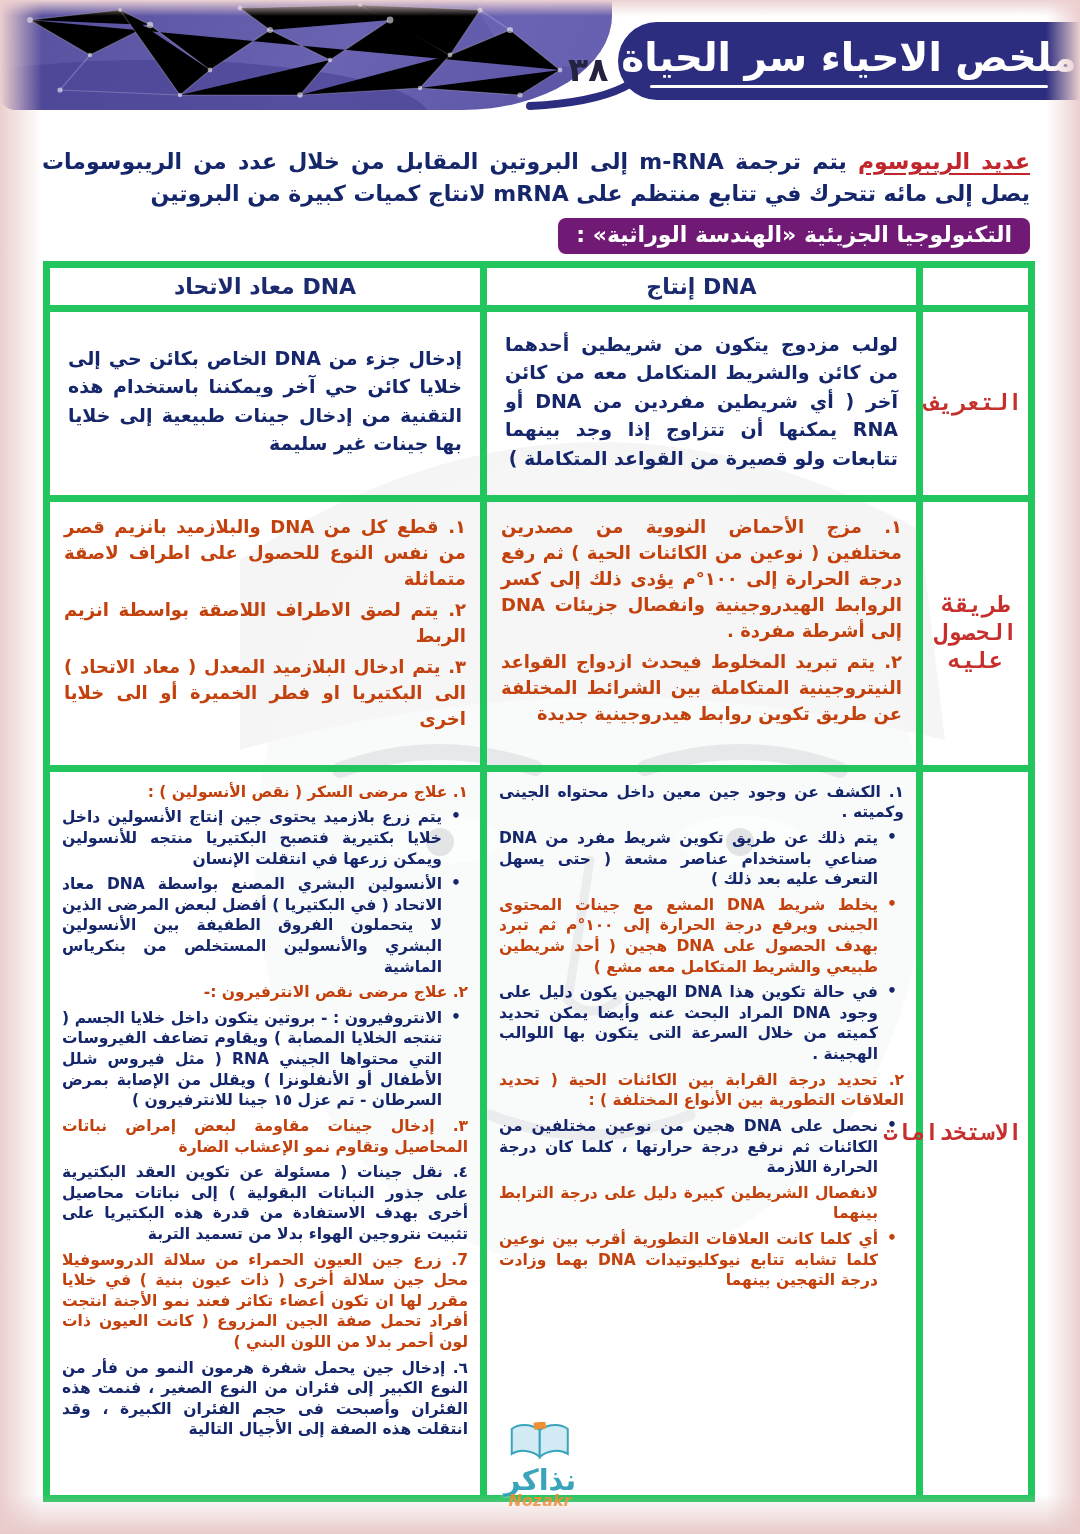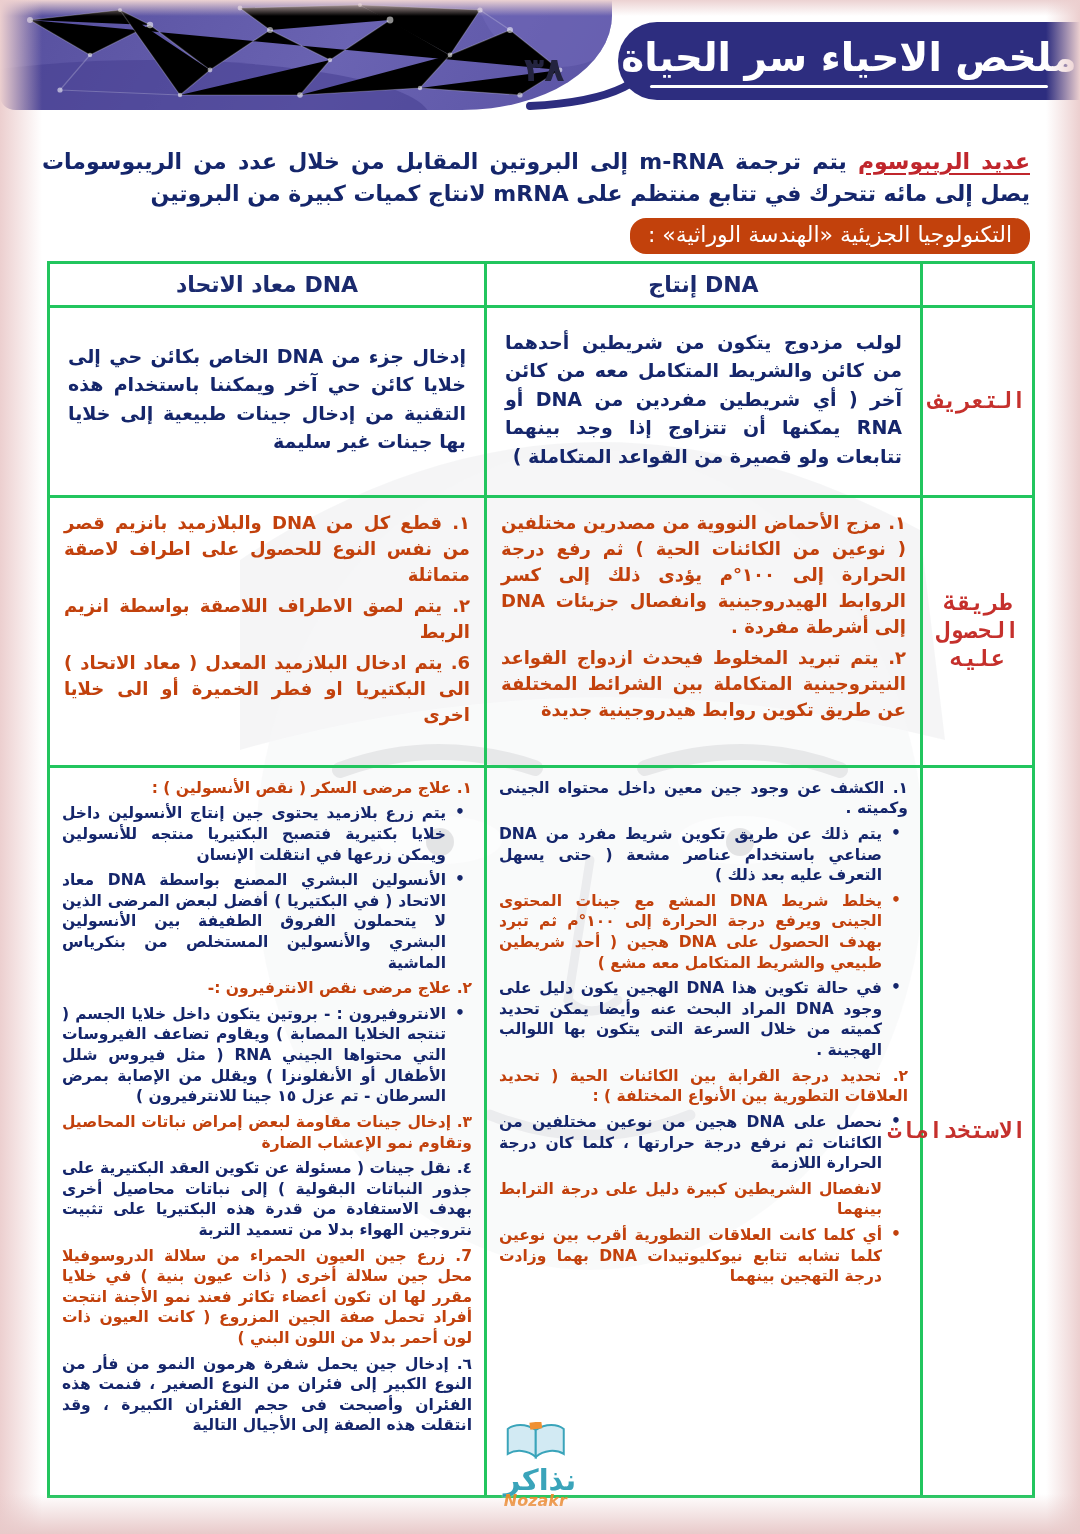--- a/index.html
+++ b/index.html
@@ -24,7 +24,7 @@
   .hdr-title { color:#ffffff; font-size:39px; font-weight:bold; white-space:nowrap; }
   .hdr-underline { width:86%; height:3px; background:#ffffff; border-radius:2px; }
   .hdr-arc { position:absolute; left:518px; top:0; }
-  .hdr-num { position:absolute; left:524px; top:50px; font-size:33px; font-weight:bold; color:#23233f; z-index:5; }
+  .hdr-num { position:absolute; left:568px; top:50px; font-size:33px; font-weight:bold; color:#23233f; z-index:5; }
 
   
   .intro { position:relative; z-index:3; margin:24px 50px 8px 42px; color:#15266b;

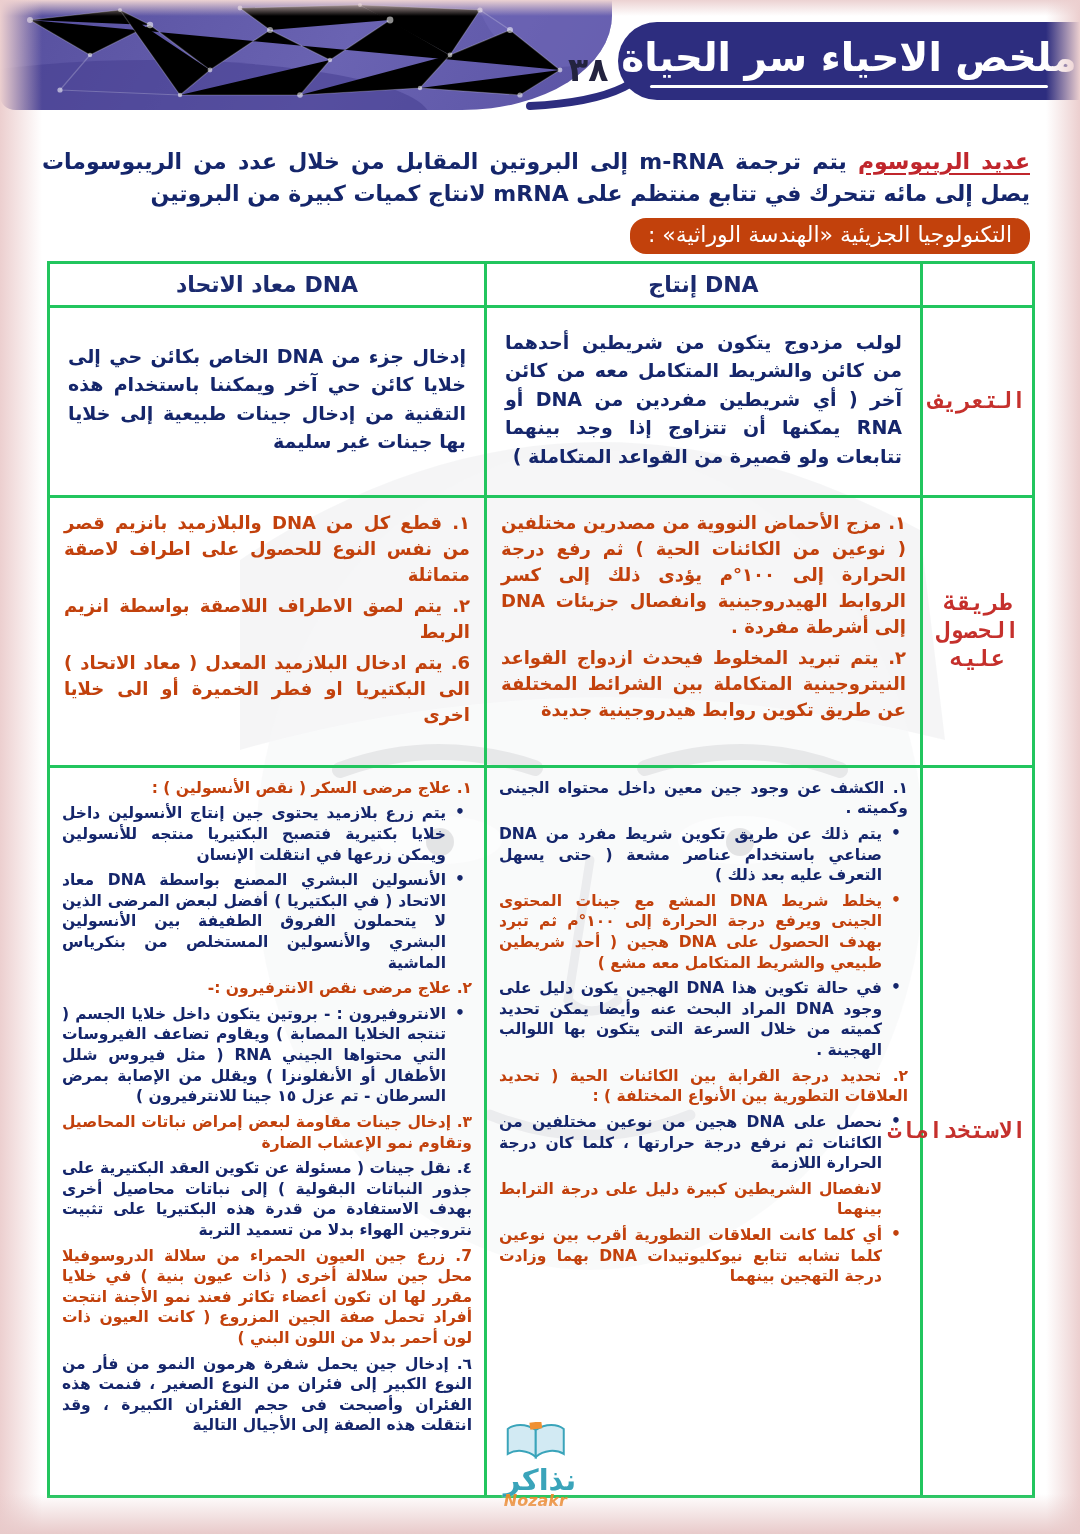--- a/index.html
+++ b/index.html
@@ -33,8 +33,8 @@
 
   
   .sec-wrap { position:relative; z-index:3; padding:0 50px; margin-bottom:7px; }
-  .sec-title { display:inline-block; background:#c2410c; color:#fff; font-size:22px; font-weight:normal;
-    padding:4px 18px 7px; border-radius:16px; }
+  .sec-title { display:inline-block; background:#701a75; color:#fff; font-size:22px; font-weight:bold;
+    padding:4px 18px 7px; border-radius:8px; }
 
   
   .tbl-wrap { position:relative; z-index:2; margin:0 45px 0 50px; }

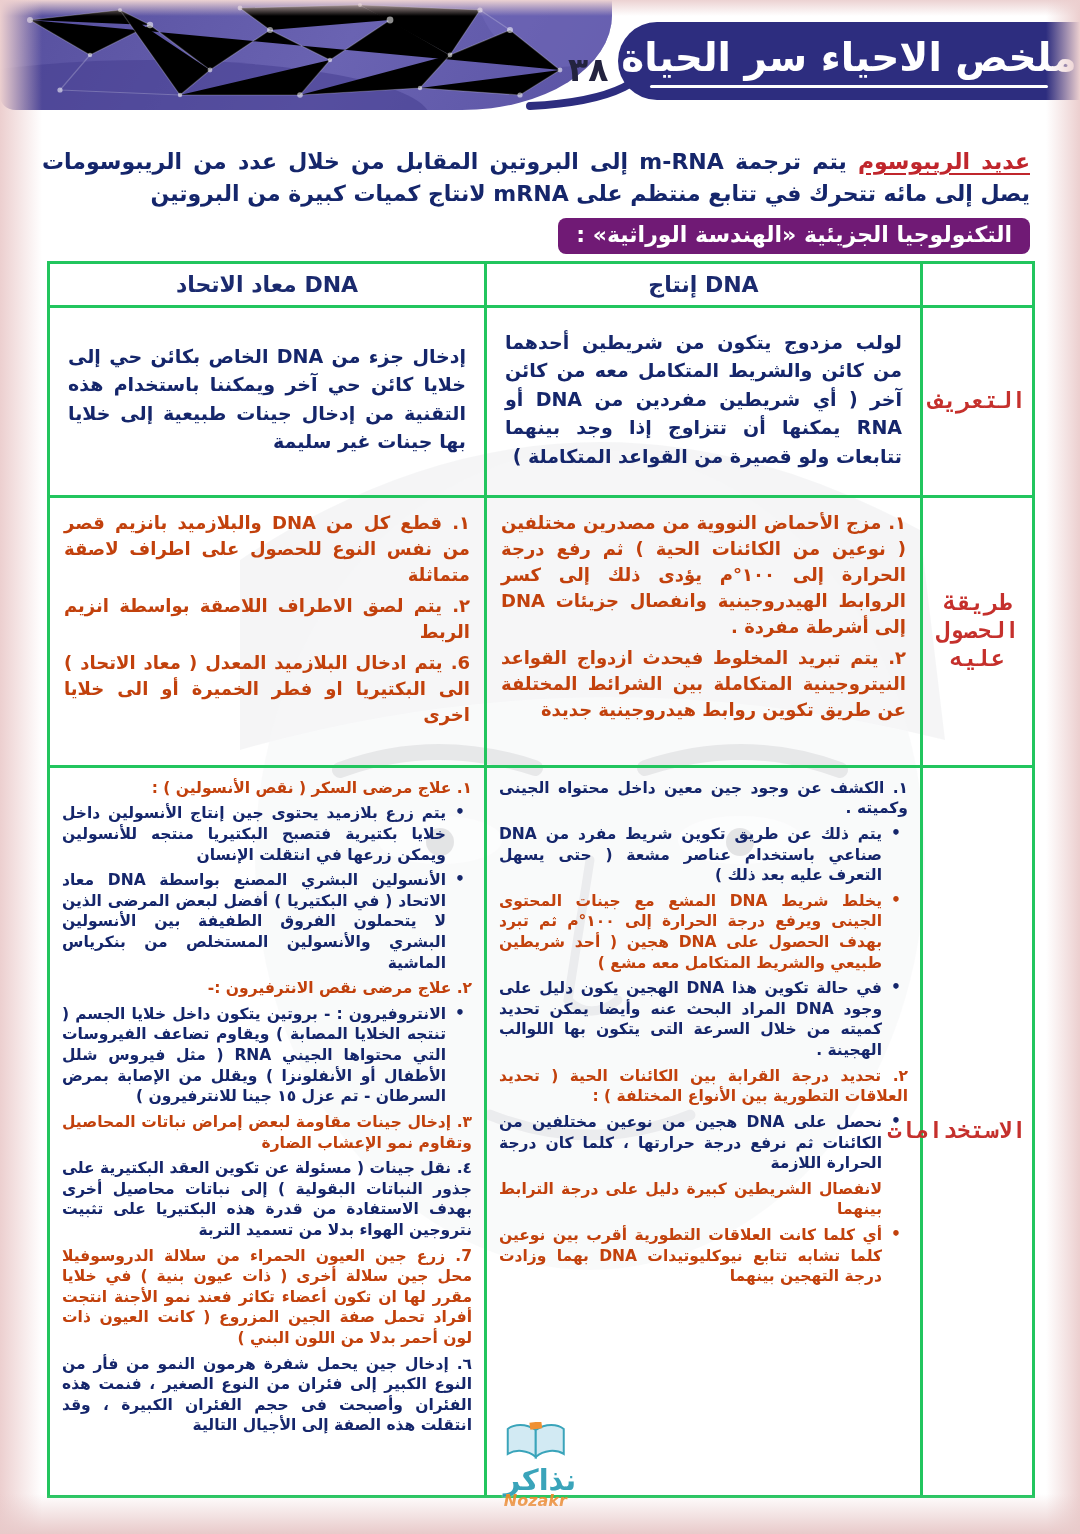--- a/index.html
+++ b/index.html
@@ -39,7 +39,7 @@
   
   .tbl-wrap { position:relative; z-index:2; margin:0 45px 0 50px; }
   table { width:100%; border-collapse:collapse; table-layout:fixed; background:transparent; }
-  th, td { border:3px solid #22c55e; padding:8px 12px; vertical-align:top; }
+  th, td { border:7px solid #22c55e; padding:8px 12px; vertical-align:top; }
   thead th { color:#1b2a6e; font-size:22px; font-weight:bold; text-align:center; vertical-align:middle; height:44px; padding:4px; }
   thead th.corner { background:transparent; }
   tbody th.rowlab { color:#c5302c; font-size:23px; font-weight:bold; text-align:center; vertical-align:middle; padding:6px 6px;font-family:Liberation Mono, monospace; }

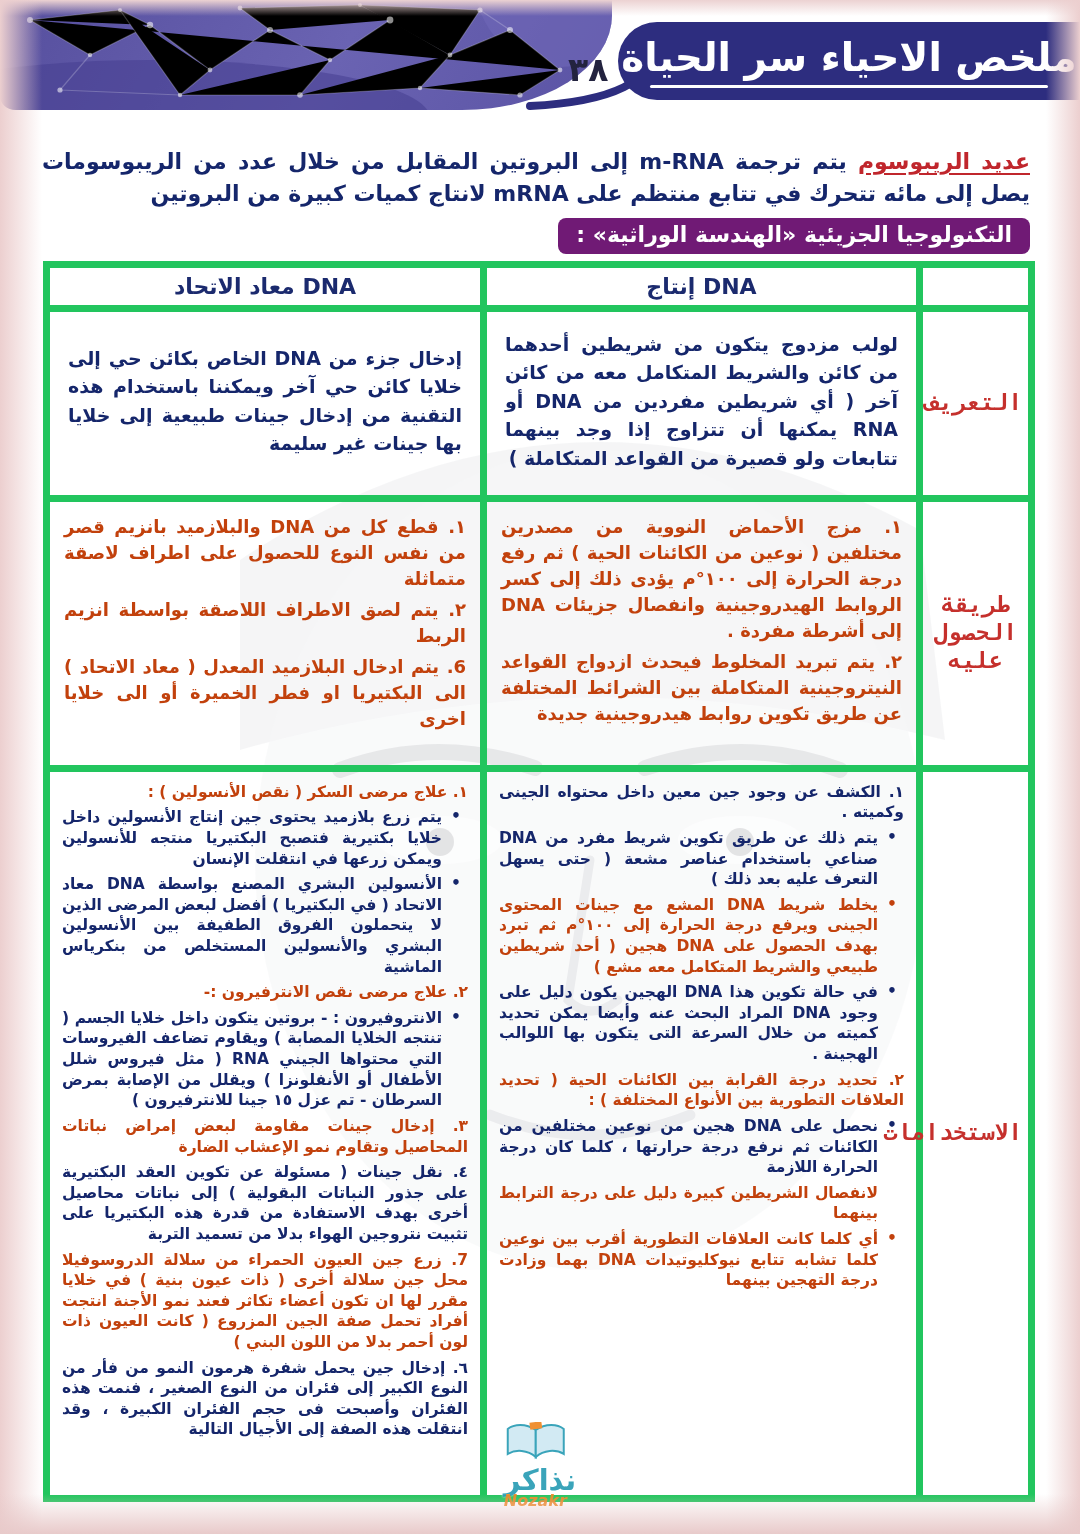--- a/index.html
+++ b/index.html
@@ -166,7 +166,7 @@
           <td>
               <div class="blk red">١. قطع كل من DNA والبلازميد بانزيم قصر من نفس النوع للحصول على اطراف لاصقة متماثلة</div>
               <div class="blk red">٢. يتم لصق الاطراف اللاصقة بواسطة انزيم الربط</div>
-              <div class="blk red">6. يتم ادخال البلازميد المعدل ( معاد الاتحاد ) الى البكتيريا او فطر الخميرة أو الى خلايا اخرى</div>
+              <div class="blk red">٣. يتم ادخال البلازميد المعدل ( معاد الاتحاد ) الى البكتيريا او فطر الخميرة أو الى خلايا اخرى</div>
             </td>
         </tr>
         <tr class="r2">

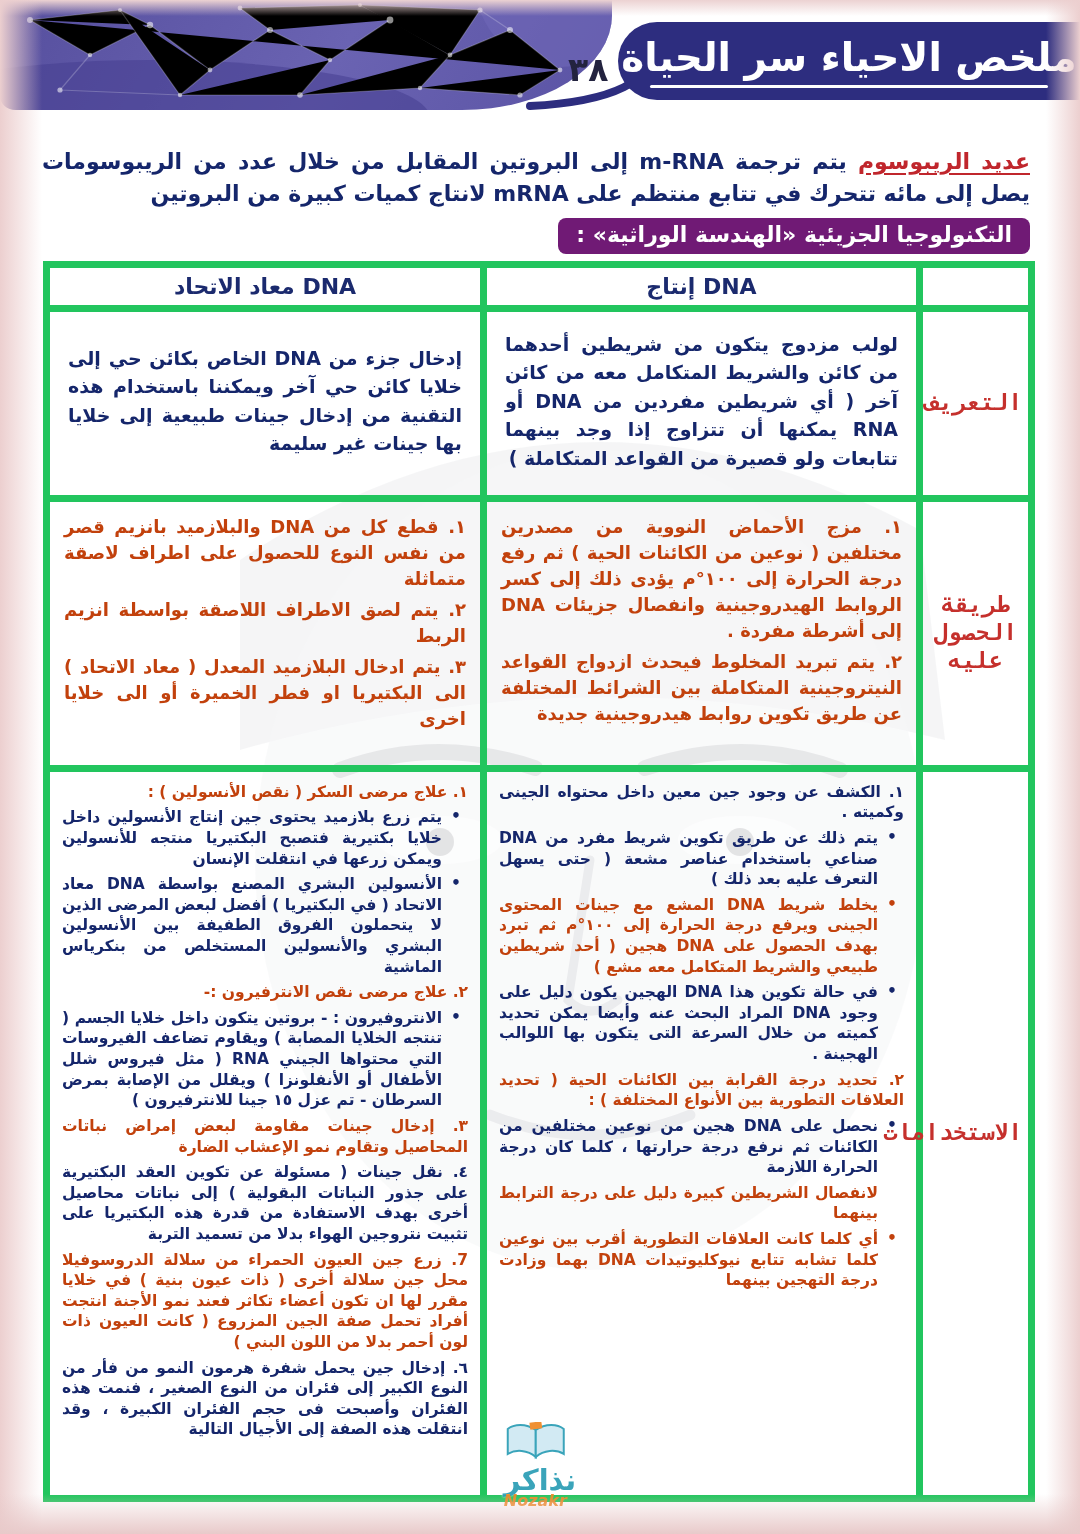--- a/index.html
+++ b/index.html
@@ -60,7 +60,7 @@
   .face-wm { position:absolute; top:300px; left:90px; width:1000px; height:1000px; z-index:1; pointer-events:none; opacity:0.16; }
 
   
-  .logo { position:absolute; bottom:24px; left:50%; transform:translateX(-50%); z-index:6; text-align:left; opacity:0.92; direction:rtl; }
+  .logo { position:absolute; bottom:24px; left:50%; transform:translateX(-50%); z-index:6; text-align:center; opacity:0.92; direction:rtl; }
   .logo-ar { color:#2a9db5; font-size:29px; font-weight:bold; line-height:1; text-shadow:0 0 2px #fff; }
   .logo-en { display:block; color:#ee8722; font-size:16px; font-style:italic; font-weight:bold; margin-top:-4px; }
 </style>

